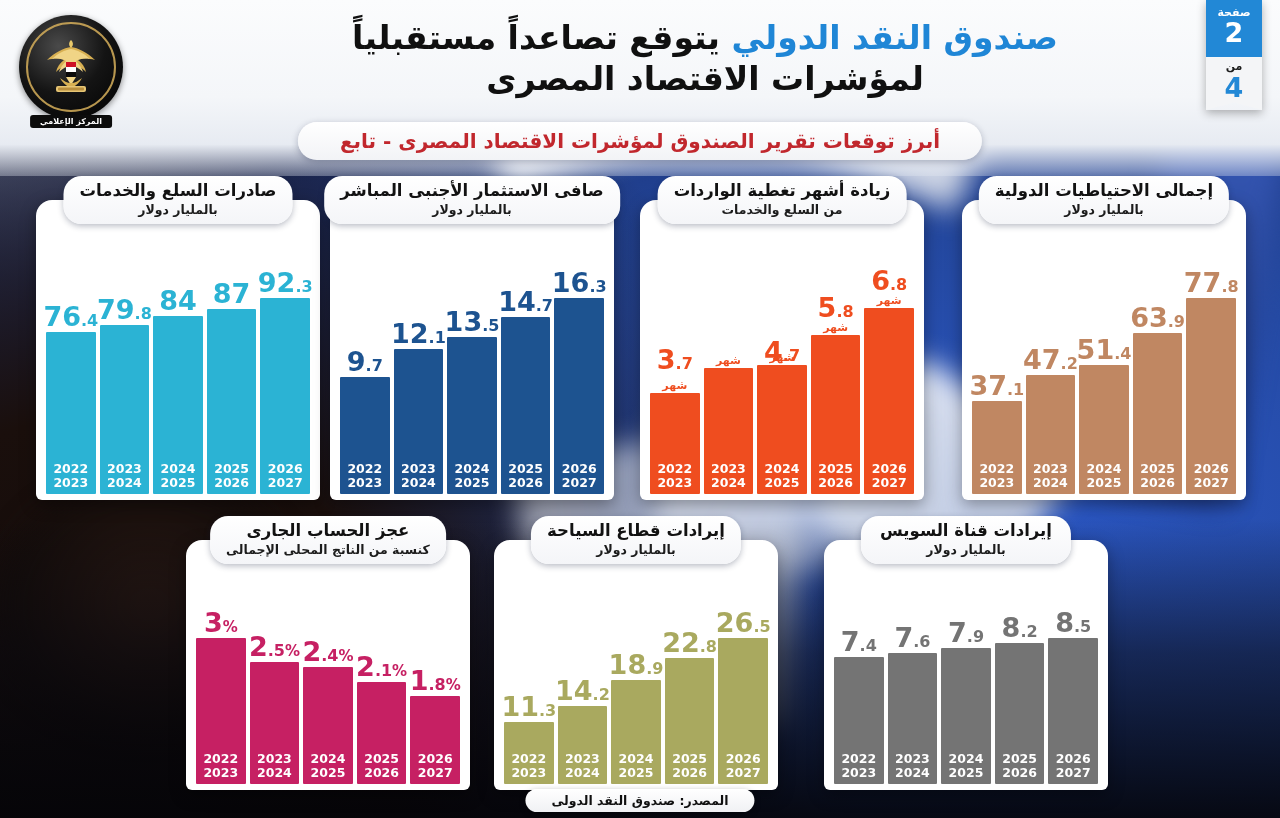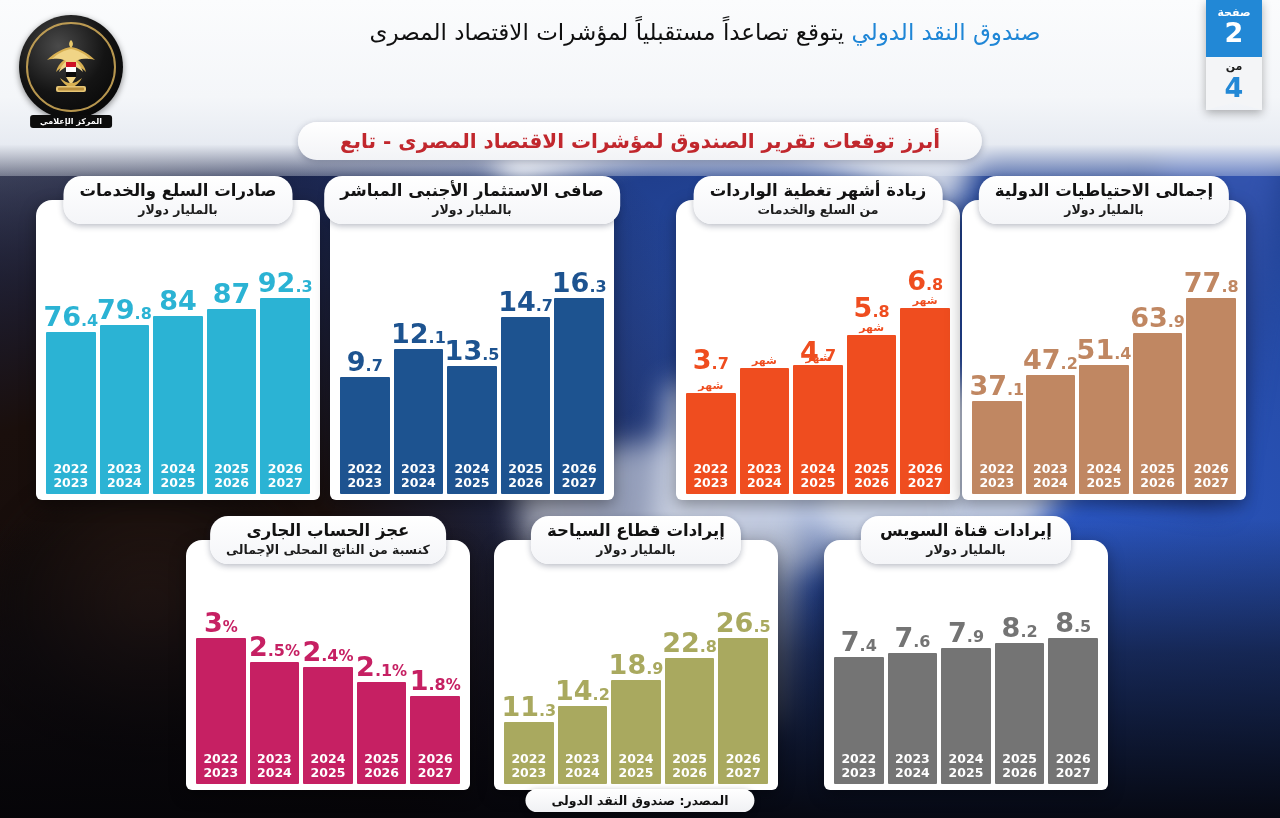--- a/index.html
+++ b/index.html
@@ -77,7 +77,7 @@
     position:absolute; right:160px; top:18px; width:830px; text-align:center;
   }
   .main-title{
-    font-size:23px; font-weight:normal; line-height:1.24; color:#101010;
+    font-size:33px; font-weight:bold; line-height:1.24; color:#101010;
     letter-spacing:-.2px;
   }
   .main-title .accent{ color:#1f86d6; }

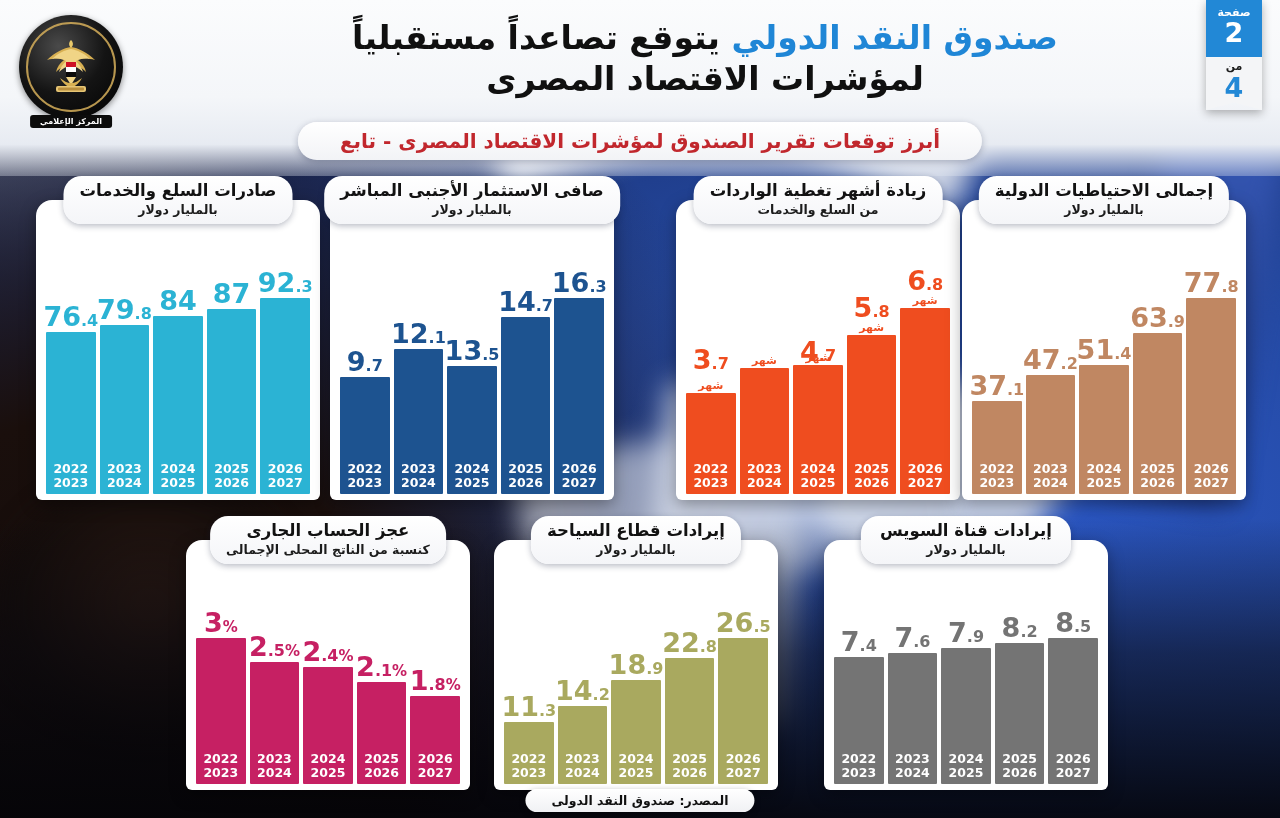--- a/index.html
+++ b/index.html
@@ -335,7 +335,7 @@
         </div>
       </div>
     </div>
-    <div class="card" style="left: 676px; top: 200px; width: 284px; height: 300px;">
+    <div class="card" style="left: 640px; top: 200px; width: 284px; height: 300px;">
       <div class="card-head">
         <div class="card-title">زيادة أشهر تغطية الواردات</div>
         <div class="card-sub">من السلع والخدمات</div>

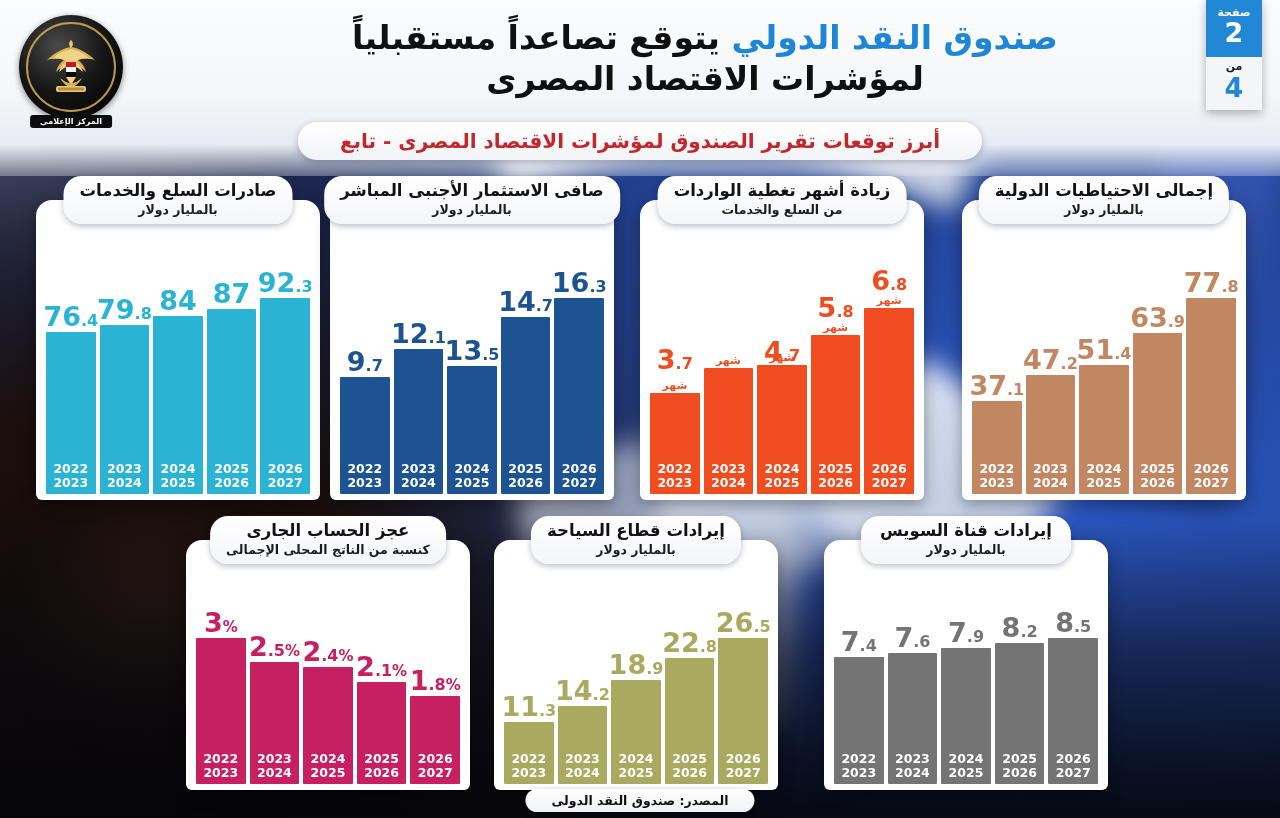--- a/index.html
+++ b/index.html
@@ -306,7 +306,7 @@
             </div>
           </div>
           <div class="barcol">
-            <div class="bar" title="2024 2025: 13.5" style="height: 128px; background: rgb(29, 83, 144); text-decoration: underline;">
+            <div class="bar" title="2024 2025: 13.5" style="height: 157px; background: rgb(29, 83, 144); text-decoration: underline;">
               <div class="bar-value" style="color: rgb(29, 83, 144);"><span class="v-int">13</span><span class="v-dec">.5</span></div>
               <div class="bar-years">
                 <div>2024</div>

